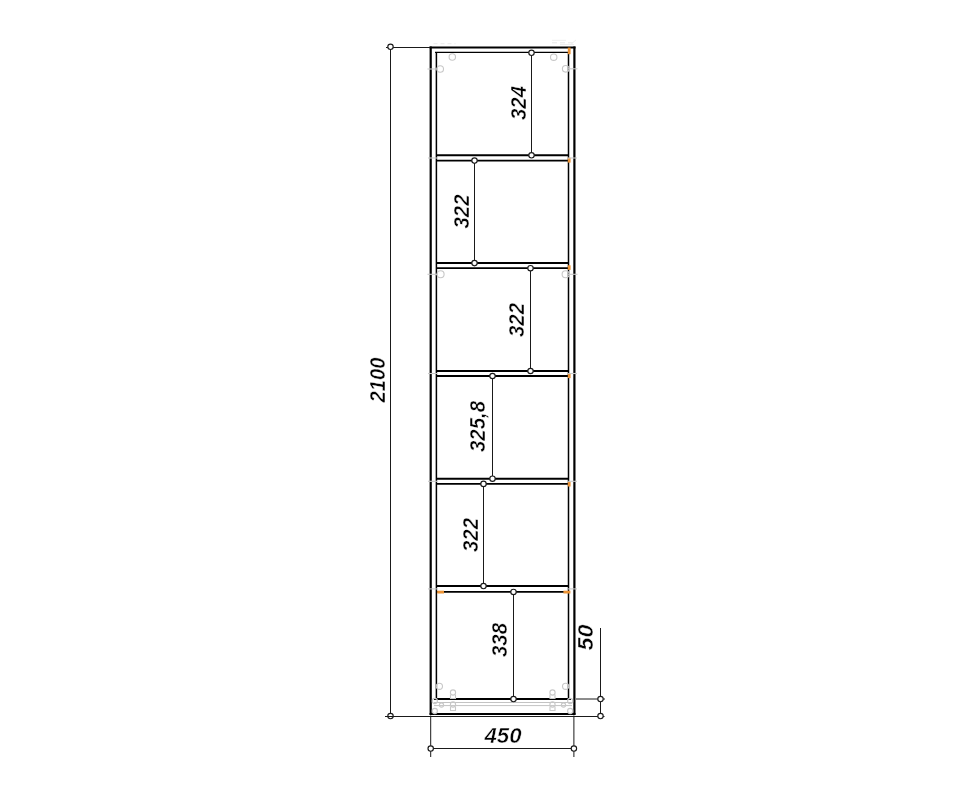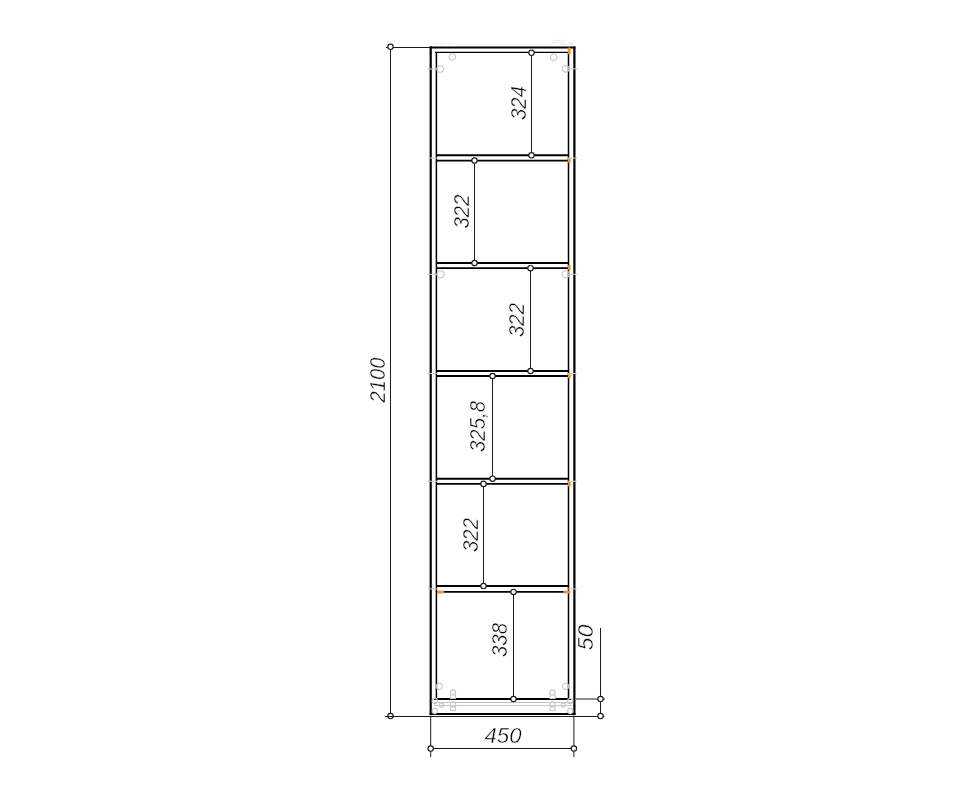--- a/index.html
+++ b/index.html
@@ -4,7 +4,7 @@
 <title>Shelf drawing</title>
 <style>
   html,body{margin:0;padding:0;background:#ffffff;}
-  #canvas{width:978px;height:800px;position:relative;background:#86efac;}
+  #canvas{width:978px;height:800px;position:relative;background:#86efac;font-weight:bold;}
   text{font-family:"Liberation Sans",sans-serif;font-style:italic;fill:#1a1a1a;stroke:#ffffff;stroke-width:0.45;fill:#000000;}
 </style>
 </head>

